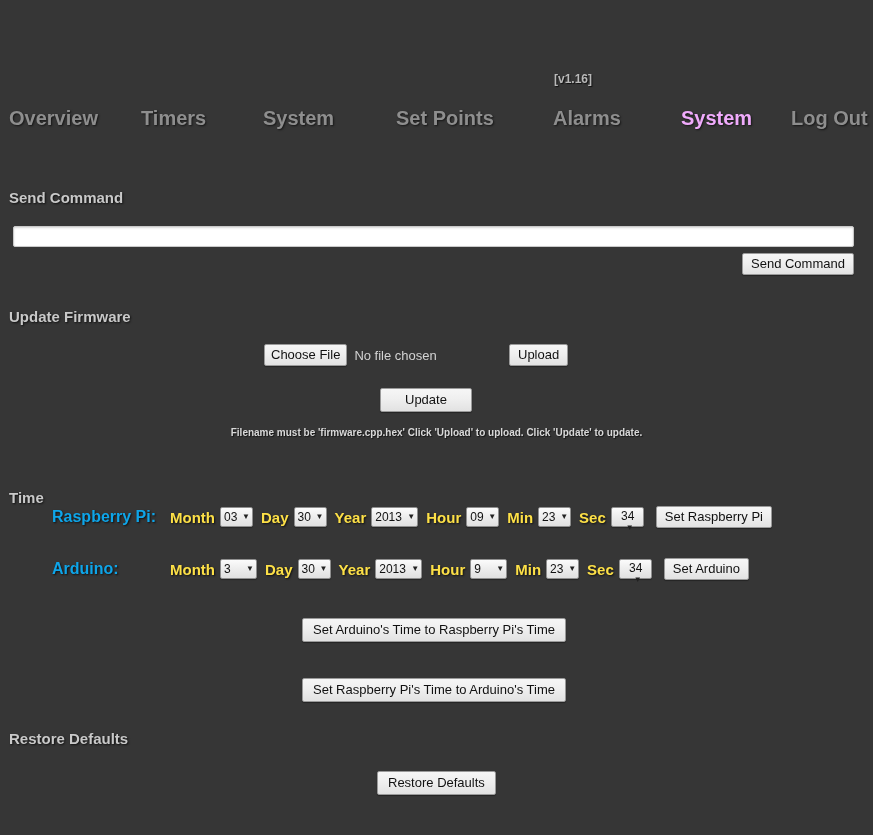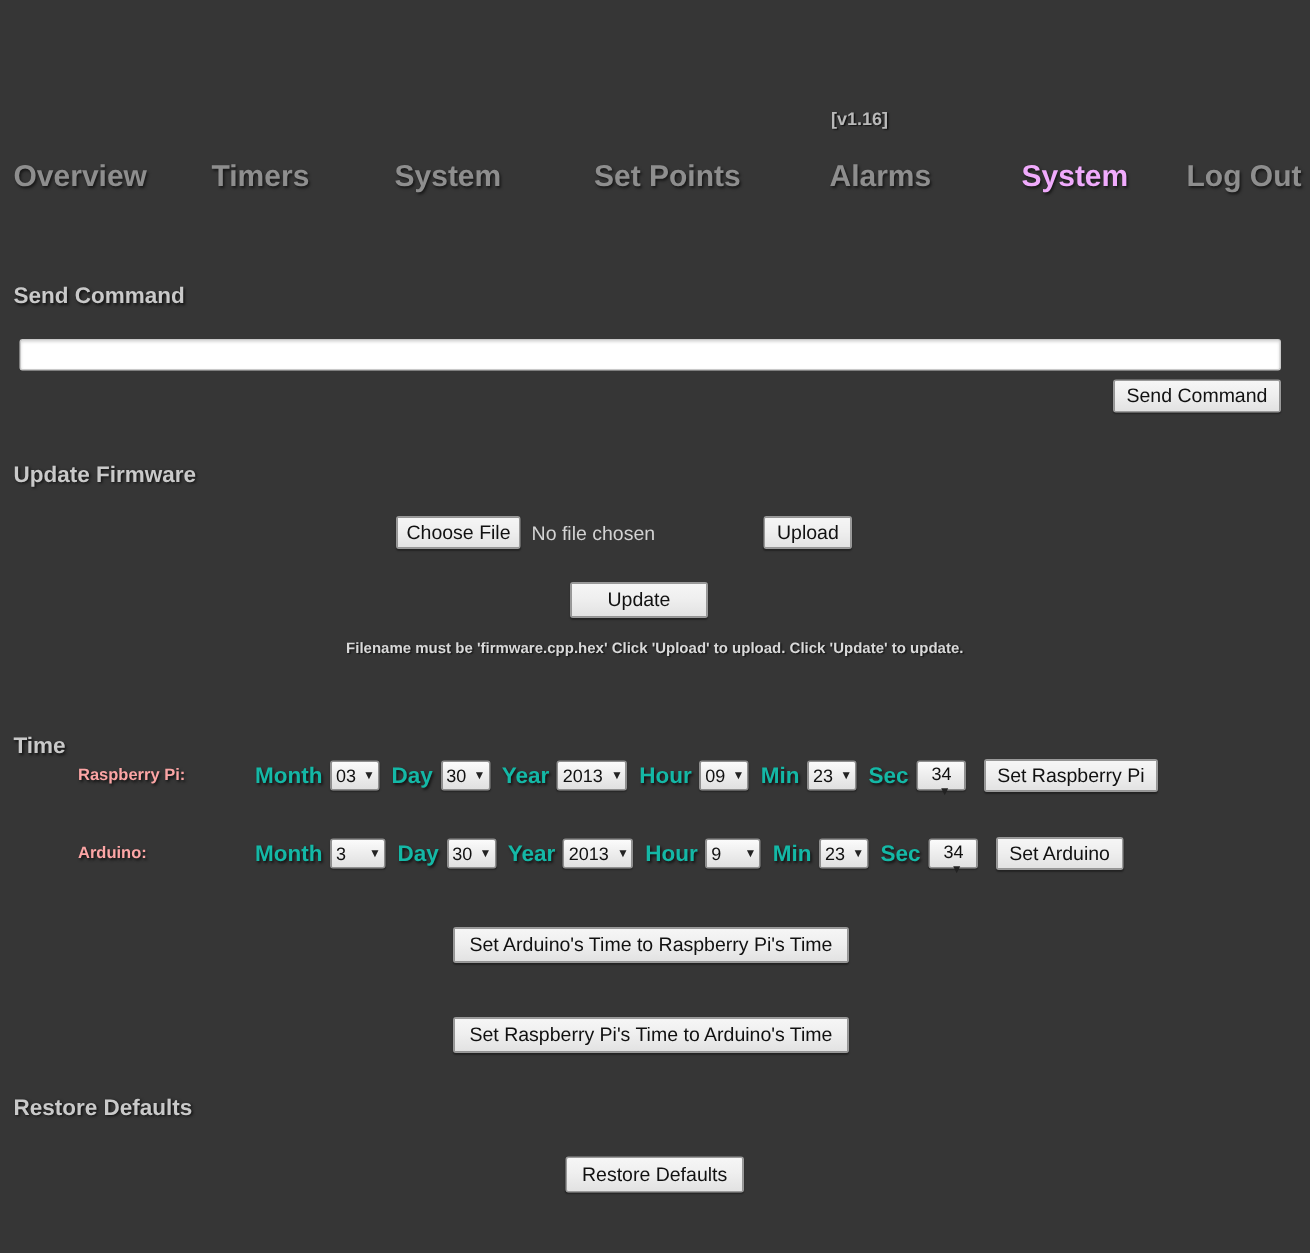--- a/index.html
+++ b/index.html
@@ -194,9 +194,9 @@
   .time-row.rpi { left: 52px; top: 33px; }
   .time-row.ard { left: 52px; top: 85px; }
   .device-label {
-    font-size: 11px;
-    font-weight: bold;
-    color: #fca5a5;
+    font-size: 16px;
+    font-weight: bold;
+    color: #0ea5e9;
     text-shadow: 1px 1px 2px rgba(0,0,0,0.7);
     width: 118px;
   }

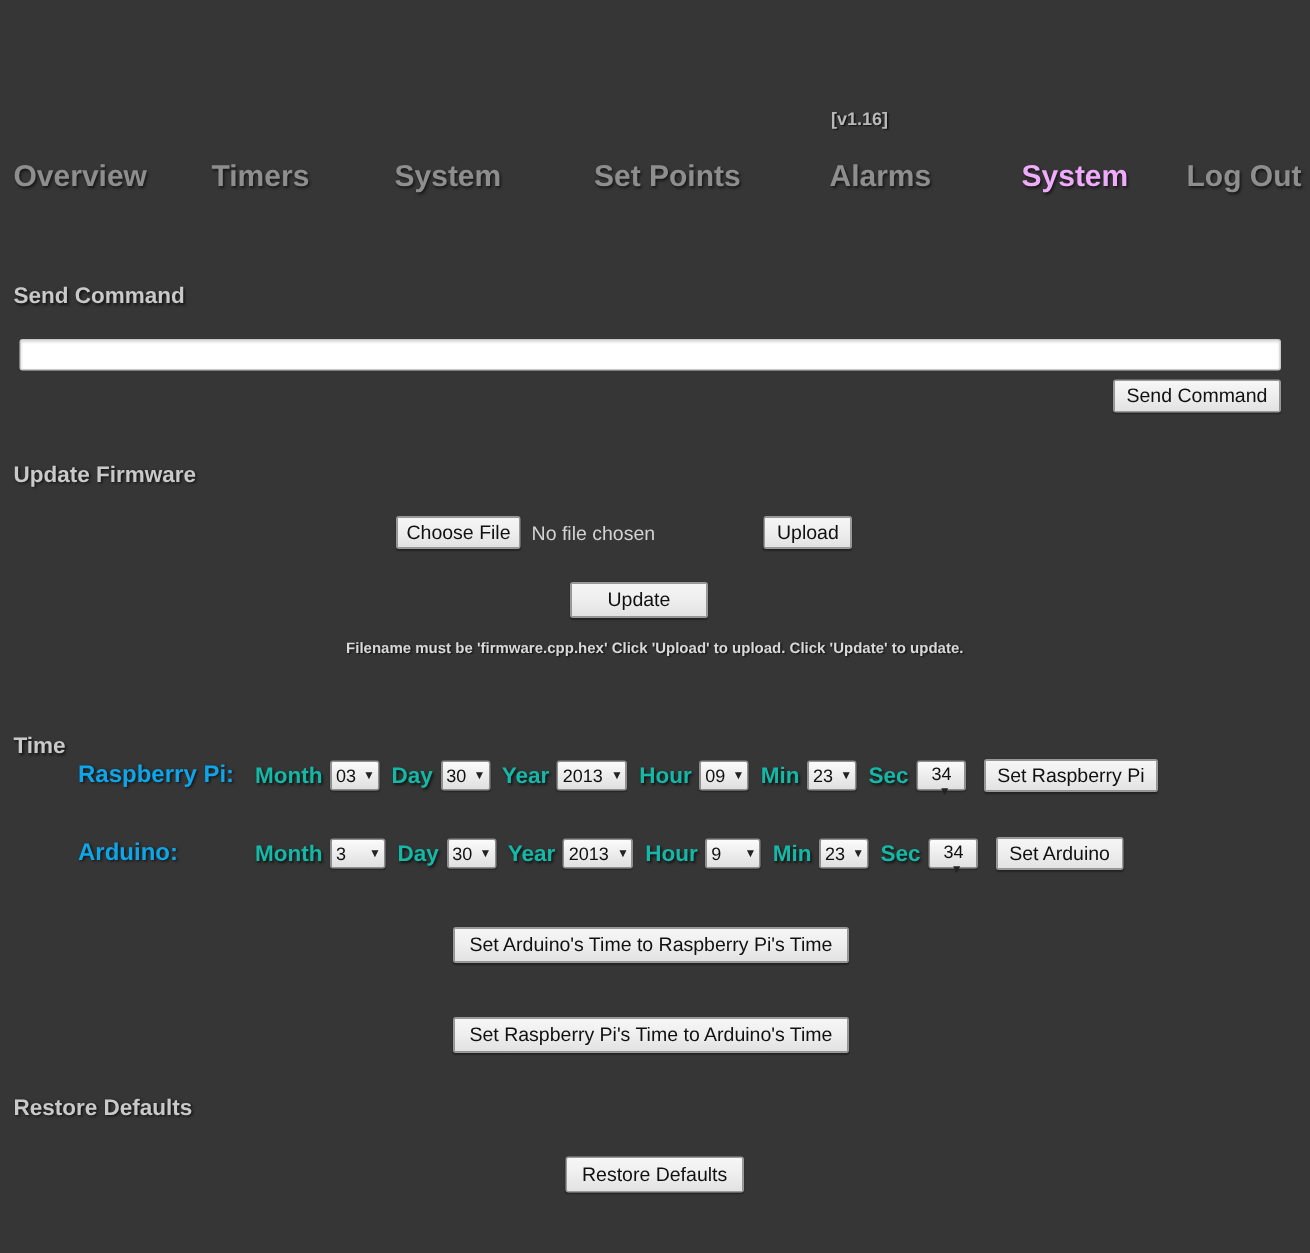--- a/index.html
+++ b/index.html
@@ -204,7 +204,7 @@
   .field-label {
     font-size: 15px;
     font-weight: bold;
-    color: #14b8a6;
+    color: #fde047;
     text-shadow: 1px 1px 2px rgba(0,0,0,0.7);
     margin-right: 5px;
   }

